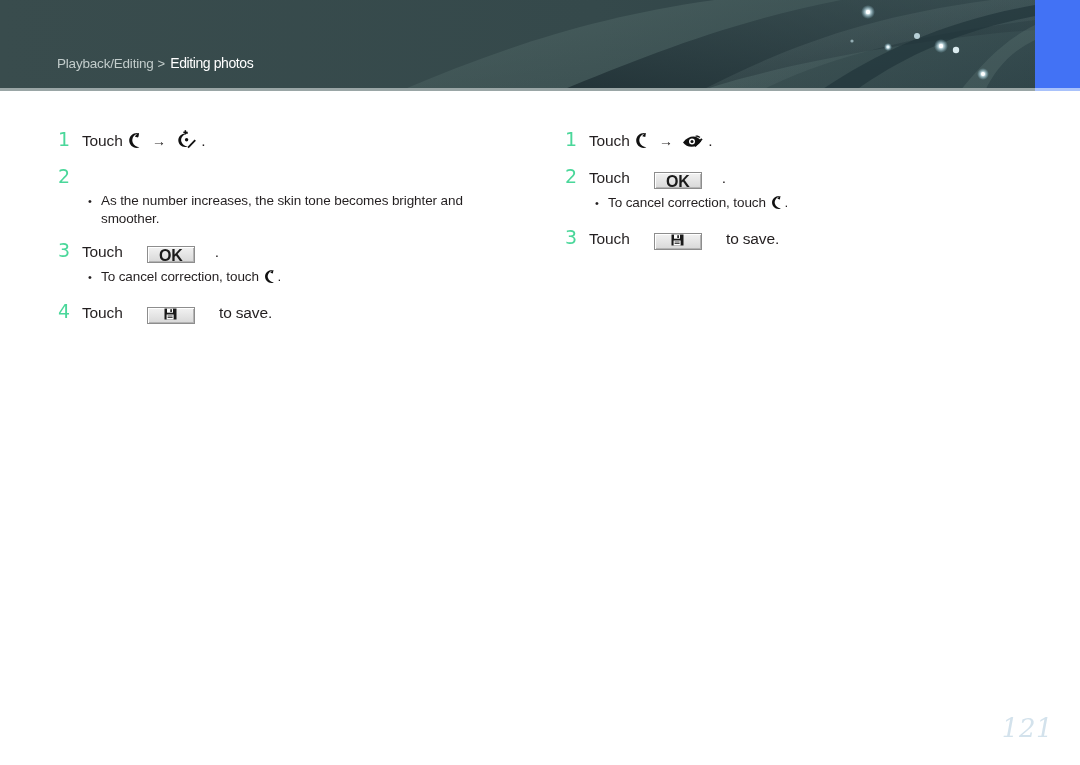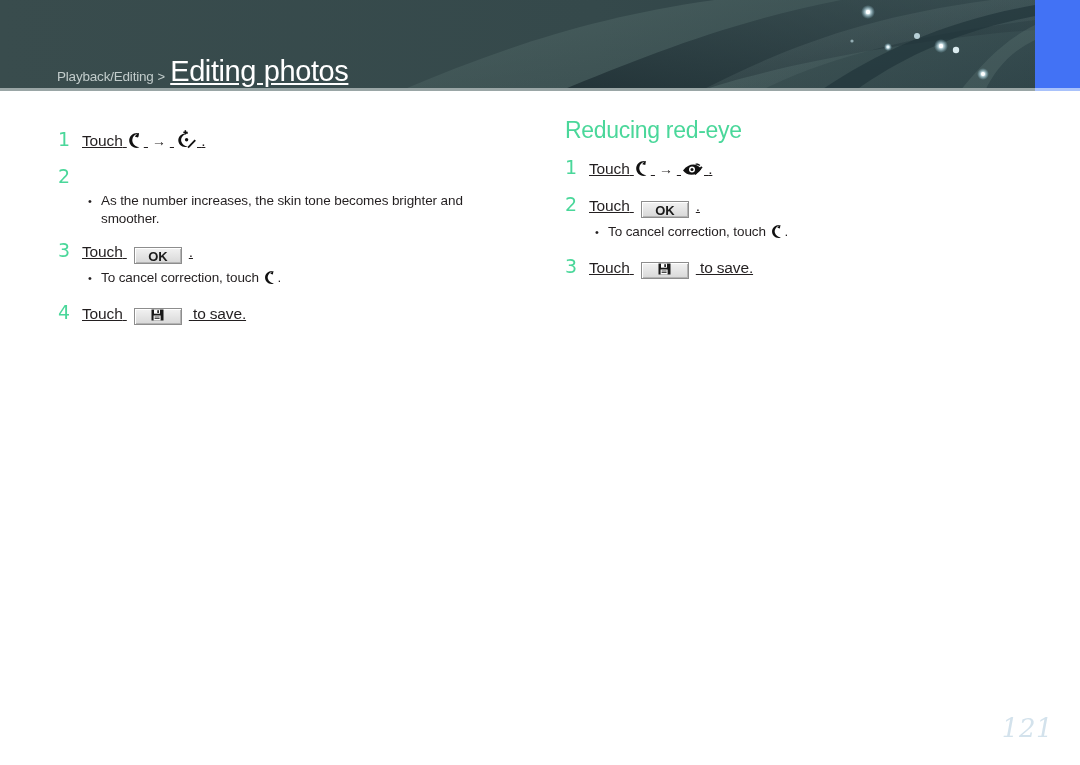--- a/index.html
+++ b/index.html
@@ -71,10 +71,9 @@
     margin: 0 5px 0 4px;
   }
   #breadcrumb .crumb-main {
-    font-size: 29px;
+    font-size: 14px;
     color: #ffffff;
     letter-spacing: -0.4px;
-    text-decoration: underline;
   }
 
   

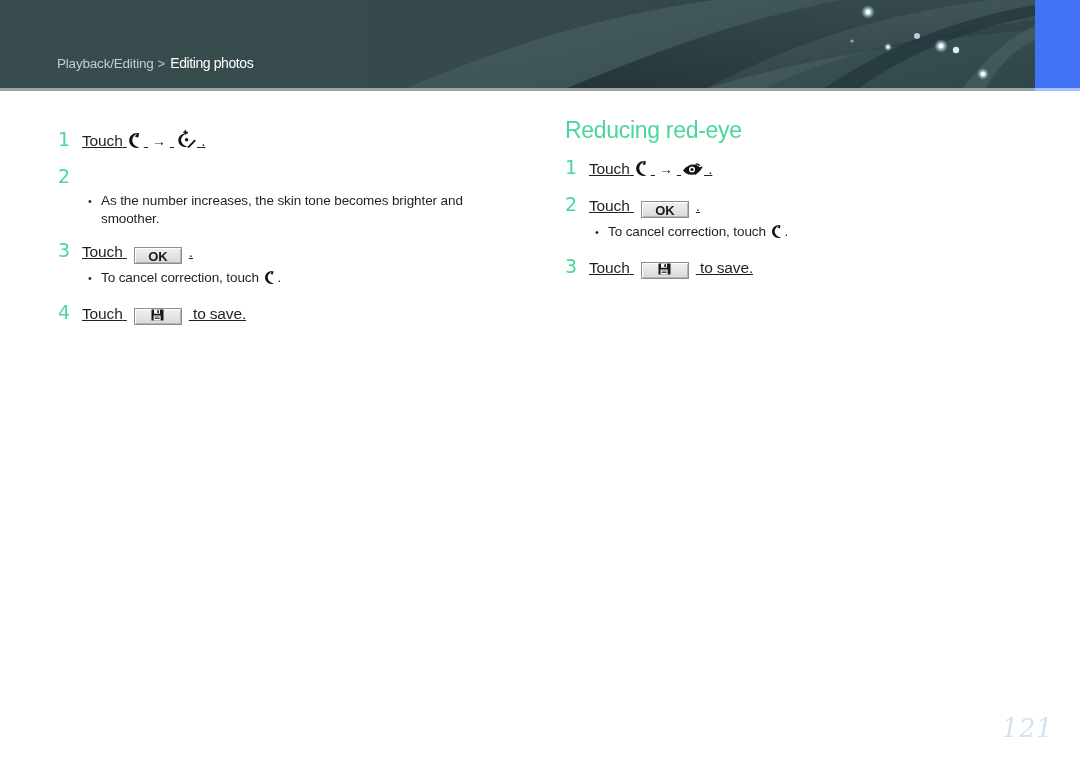--- a/index.html
+++ b/index.html
@@ -119,7 +119,6 @@
     line-height: 21px;
     letter-spacing: -0.15px;
     padding-top: 1px;
-    text-decoration: underline;
   }
 
   .bullets {

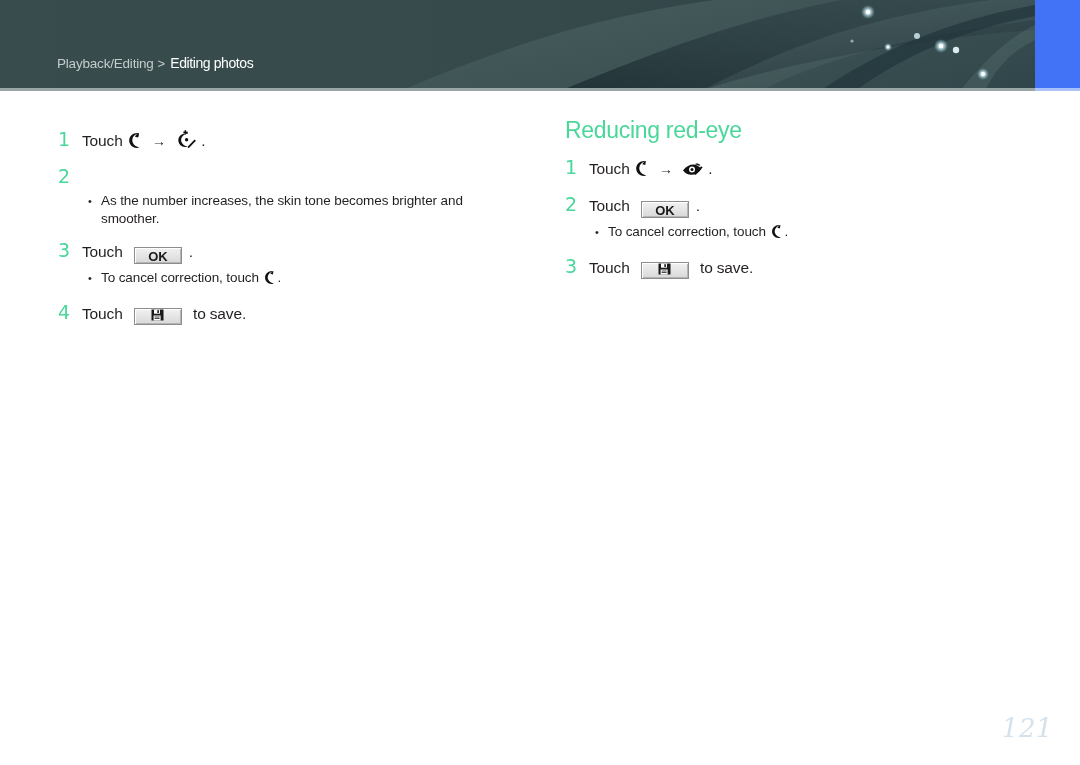--- a/index.html
+++ b/index.html
@@ -331,7 +331,6 @@
   </div>
 
   <div class="column" id="col-right">
-    <h2 class="section-title">Reducing red-eye</h2>
 
     <div class="step">
       <div class="step-num">1</div>

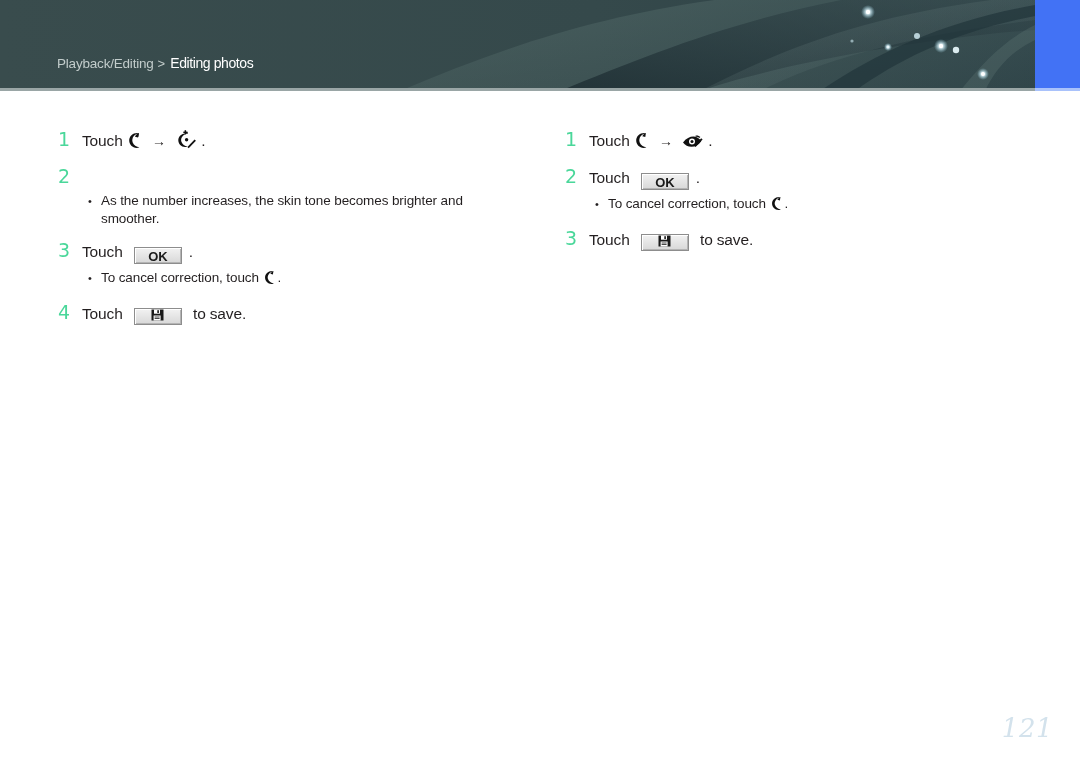--- a/index.html
+++ b/index.html
@@ -156,11 +156,11 @@
     background: linear-gradient(#f2f2f2, #d8d8d8);
     border: 1px solid #8d8d8d;
     box-shadow: inset 1px 1px 0 #ffffff, inset -1px -1px 0 #b4b4b4;
-    font-size: 13px;
+    font-size: 16px;
     font-weight: bold;
     color: #1a1a1a;
     font-family: "Liberation Sans", sans-serif;
-    margin: 0 7px;
+    margin: 0 20px;
     padding: 0 4px;
     box-sizing: border-box;
   }

